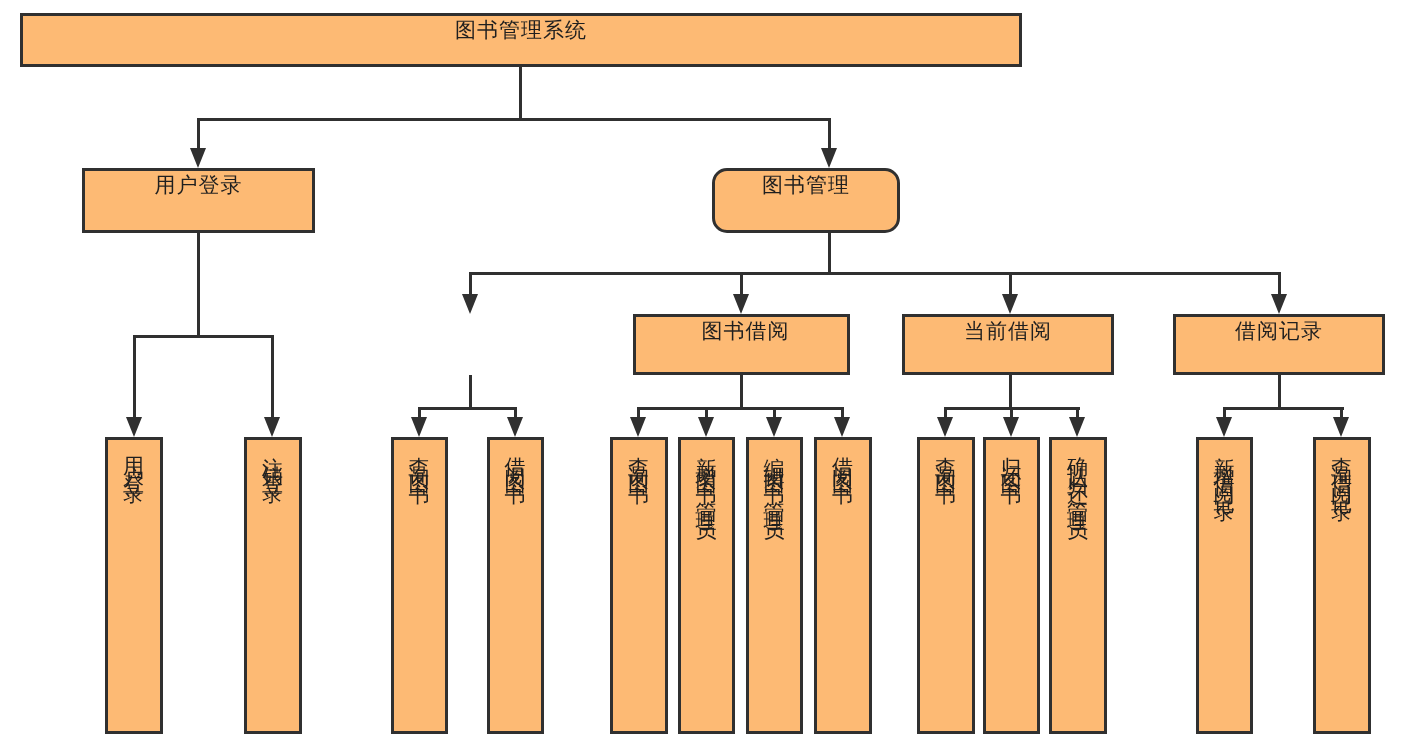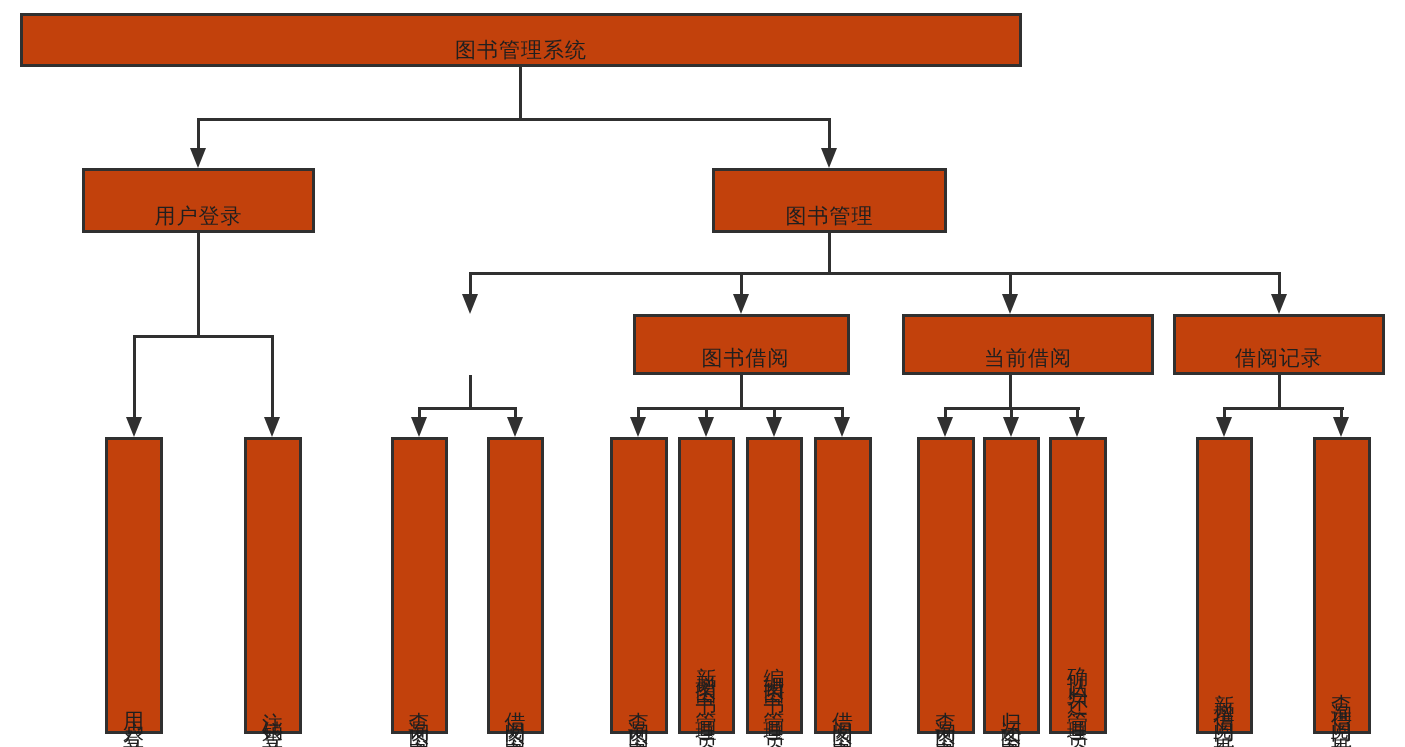--- a/index.html
+++ b/index.html
@@ -14,9 +14,9 @@
     position:absolute;
     box-sizing:border-box;
     border:3px solid var(--line);
-    background:#c2410c;
+    background:#fdba74;
     display:flex;
-    align-items:flex-end;
+    align-items:flex-start;
     justify-content:center;
     color:var(--text);
     font-size:21px;

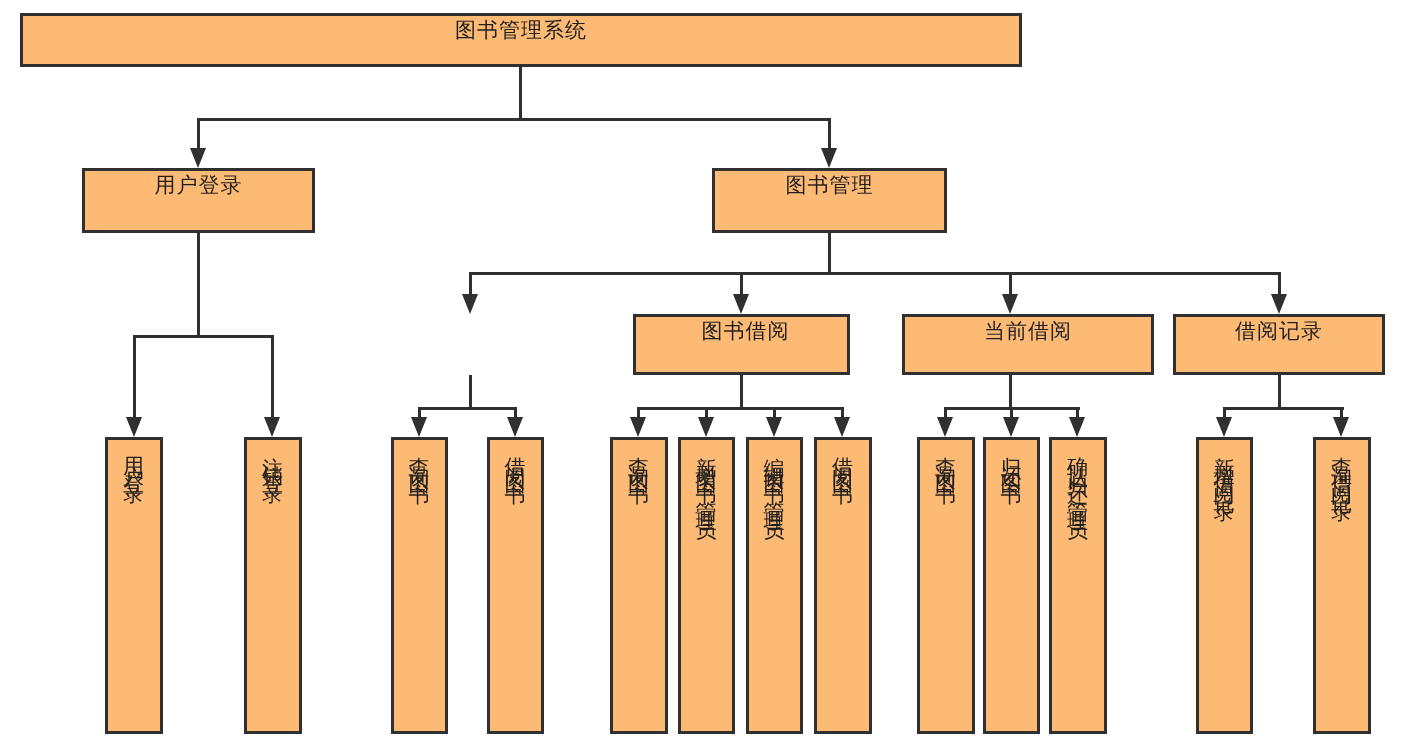--- a/index.html
+++ b/index.html
@@ -67,7 +67,7 @@
   <div class="box" style="left:82px;top:168px;width:233px;height:65px;">
     <span>用户登录</span>
   </div>
-  <div class="box" style="left:712px;top:168px;width:235px;height:65px;">
+  <div class="box" style="left:712px;top:168px;width:188px;height:65px;border-radius:15px;">
     <span>图书管理</span>
   </div>
 

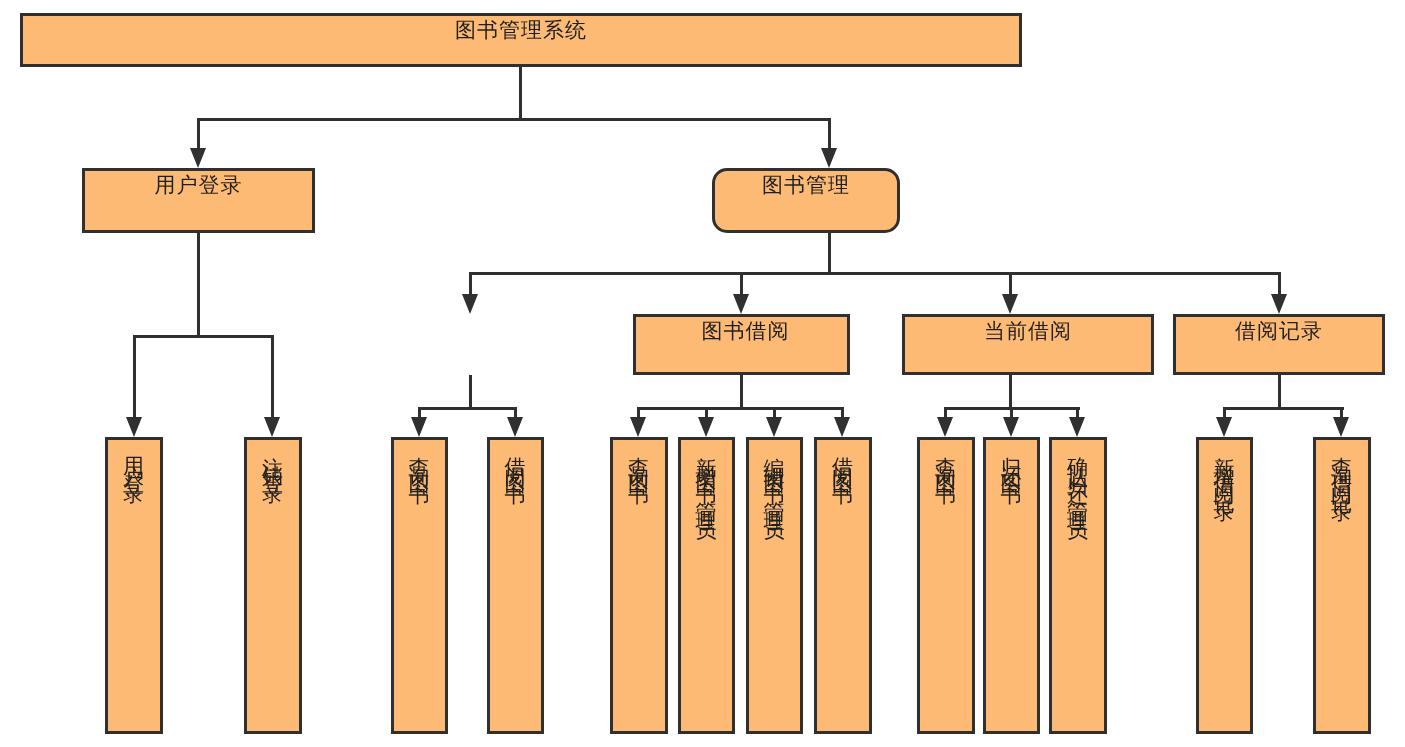--- a/index.html
+++ b/index.html
@@ -92,7 +92,7 @@
   <div class="box" style="left:633px;top:314px;width:217px;height:61px;padding-left:8px;">
     <span>图书借阅</span>
   </div>
-  <div class="box" style="left:902px;top:314px;width:252px;height:61px;">
+  <div class="box" style="left:902px;top:314px;width:212px;height:61px;">
     <span>当前借阅</span>
   </div>
   <div class="box" style="left:1173px;top:314px;width:212px;height:61px;">

